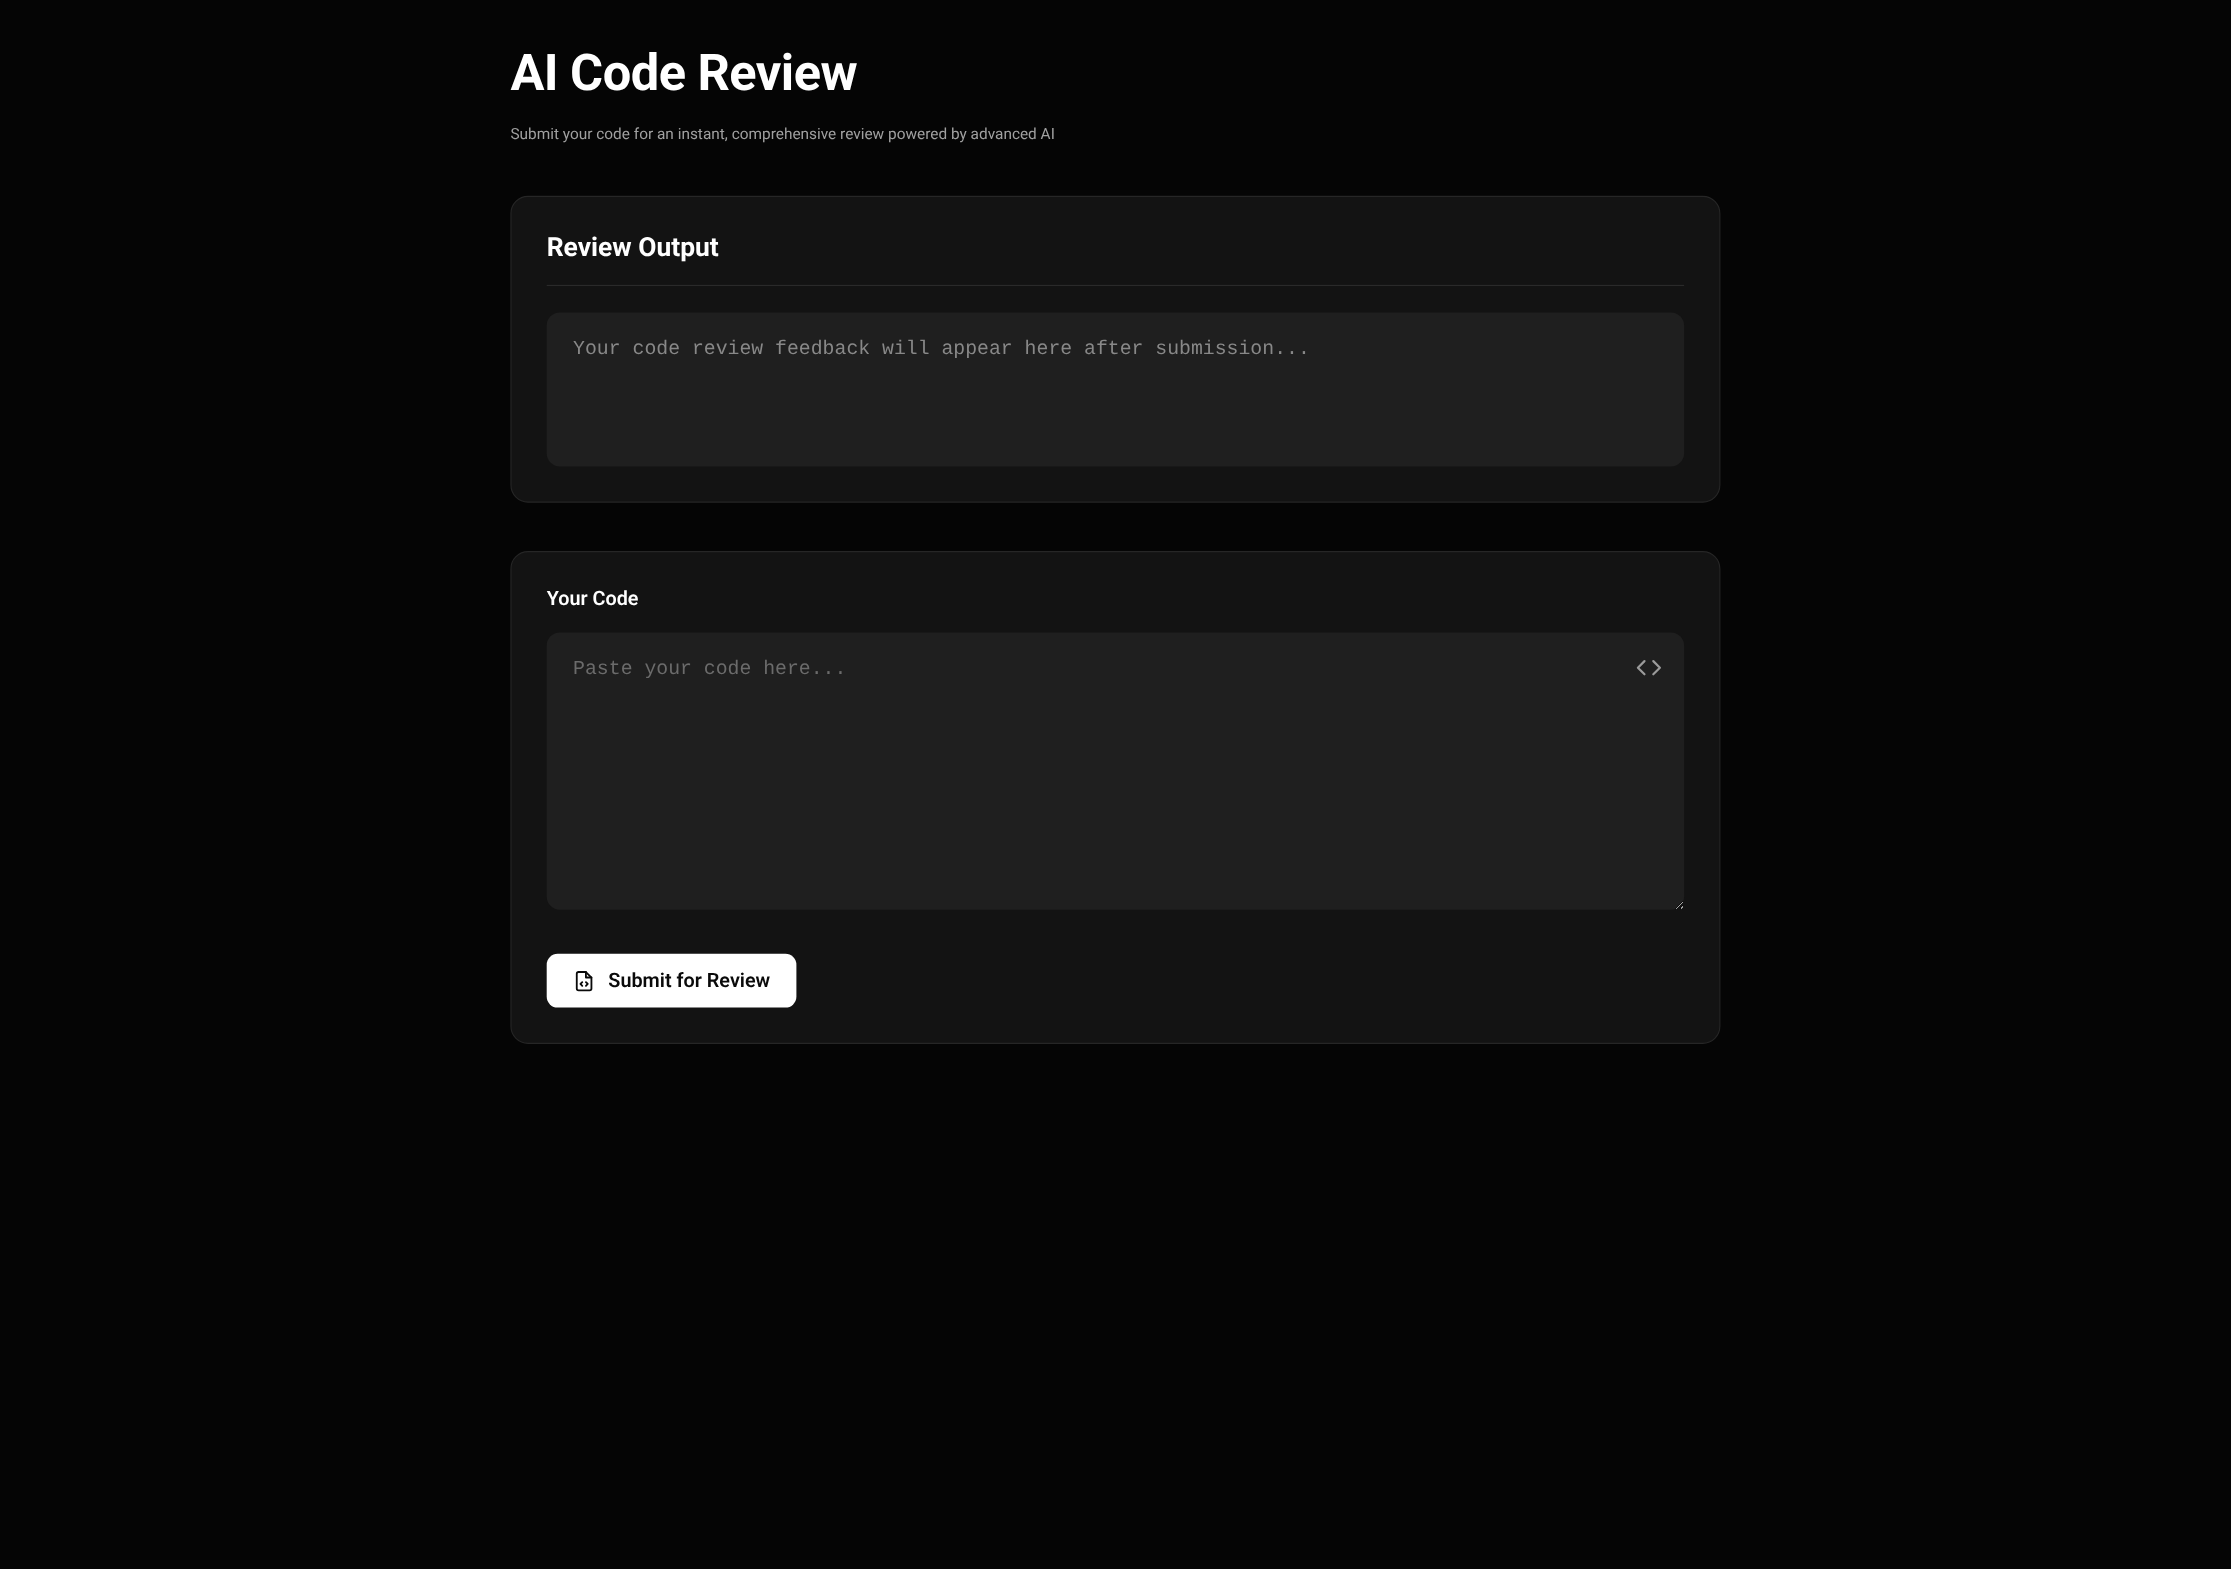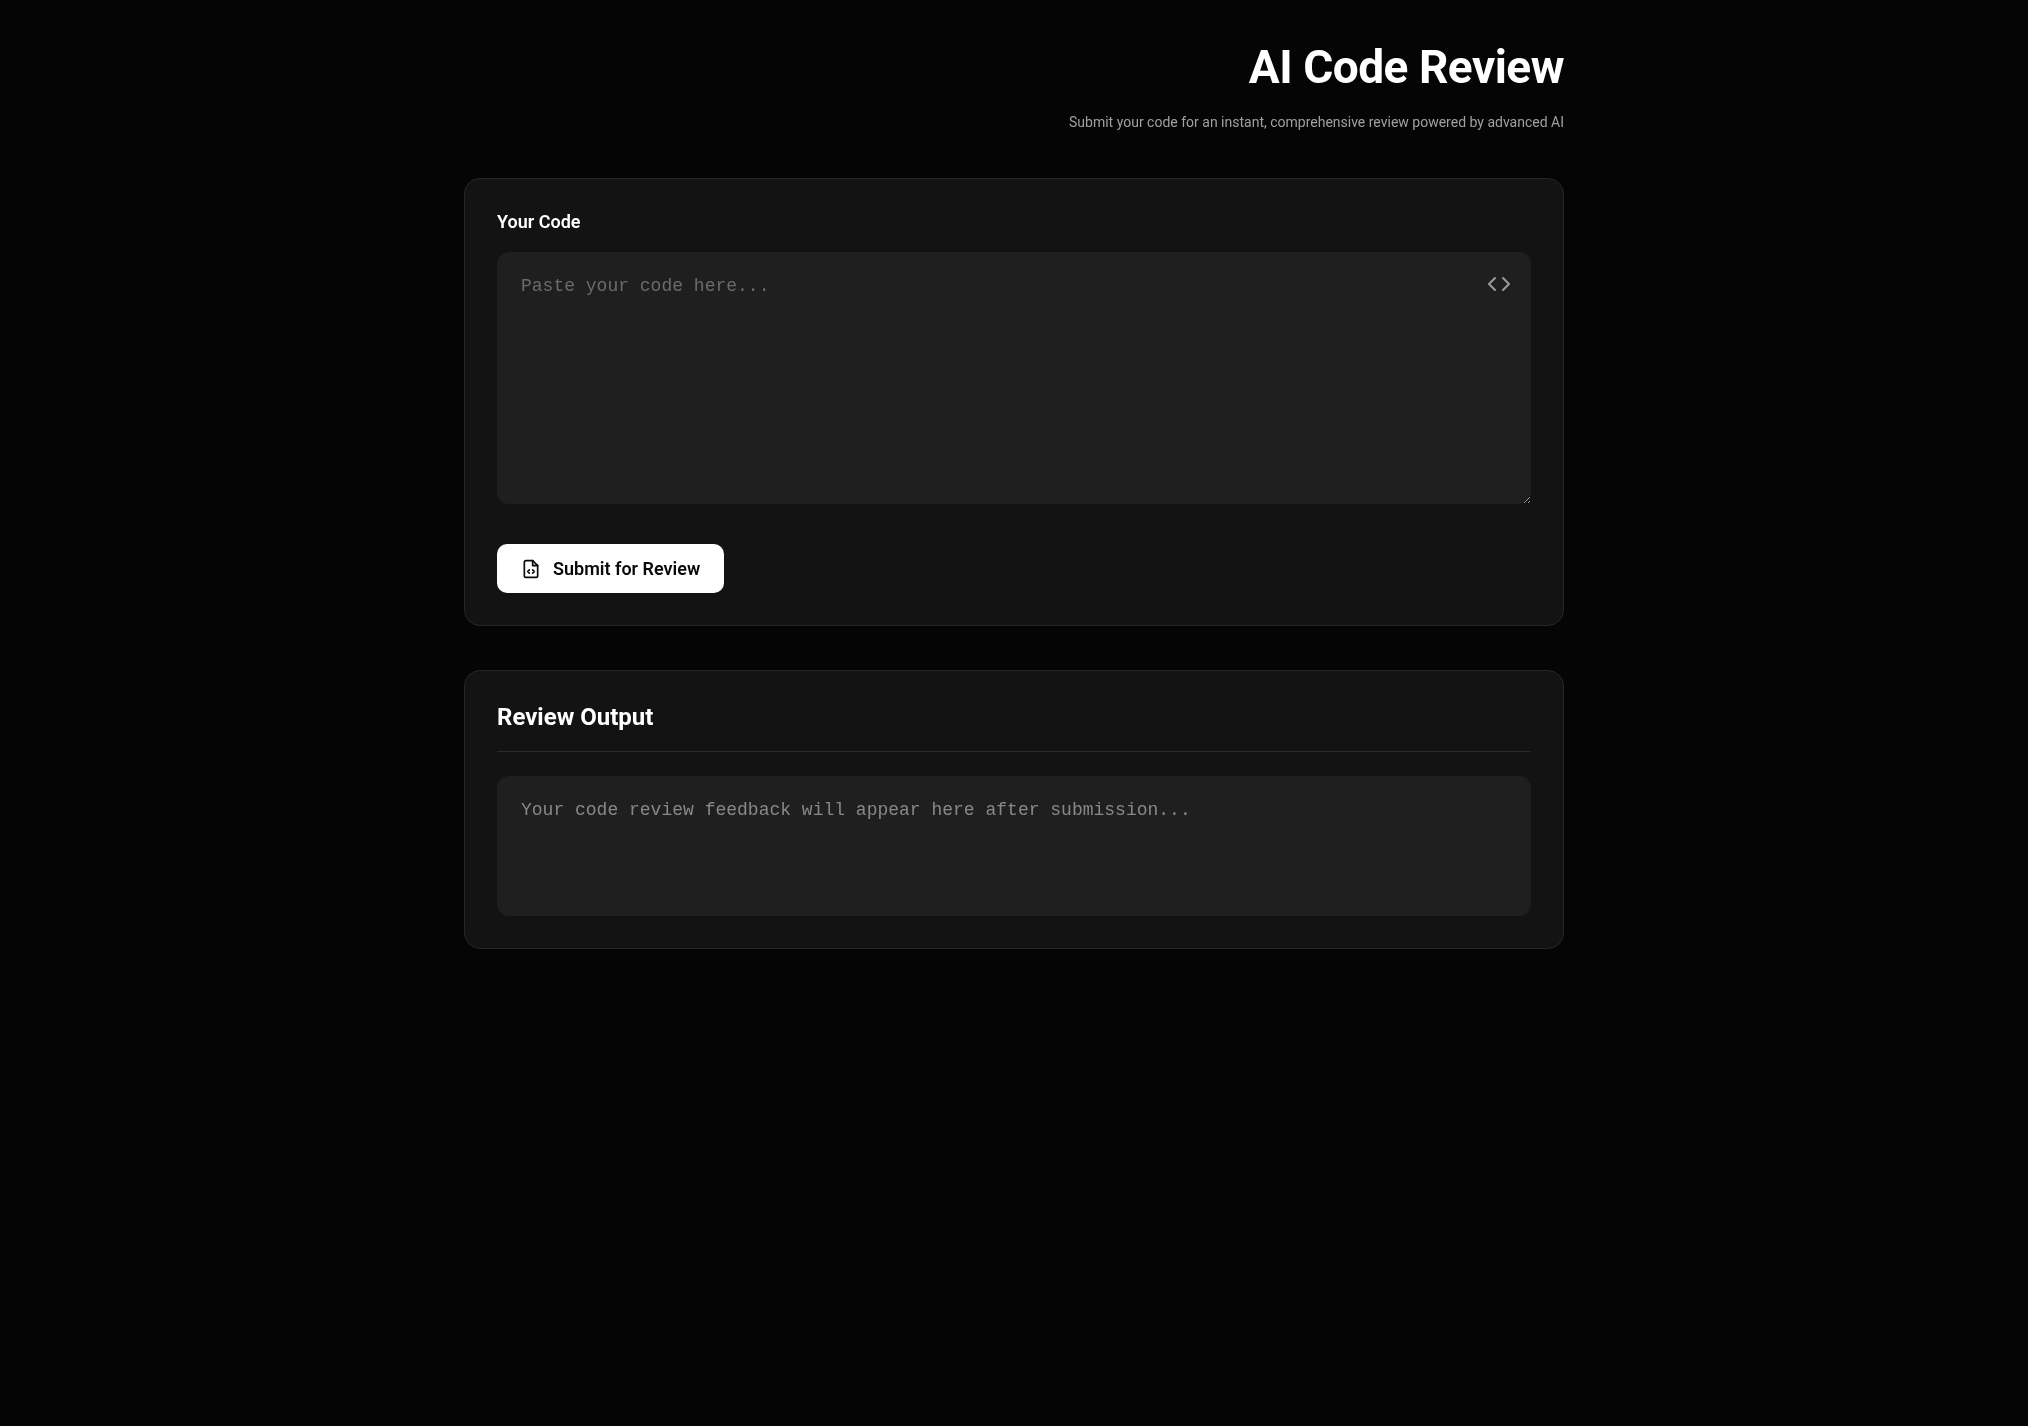--- a/index.html
+++ b/index.html
@@ -22,7 +22,7 @@
     }
     
     .header {
-      text-align: right;
+      text-align: left;
       margin-bottom: 48px;
     }
     

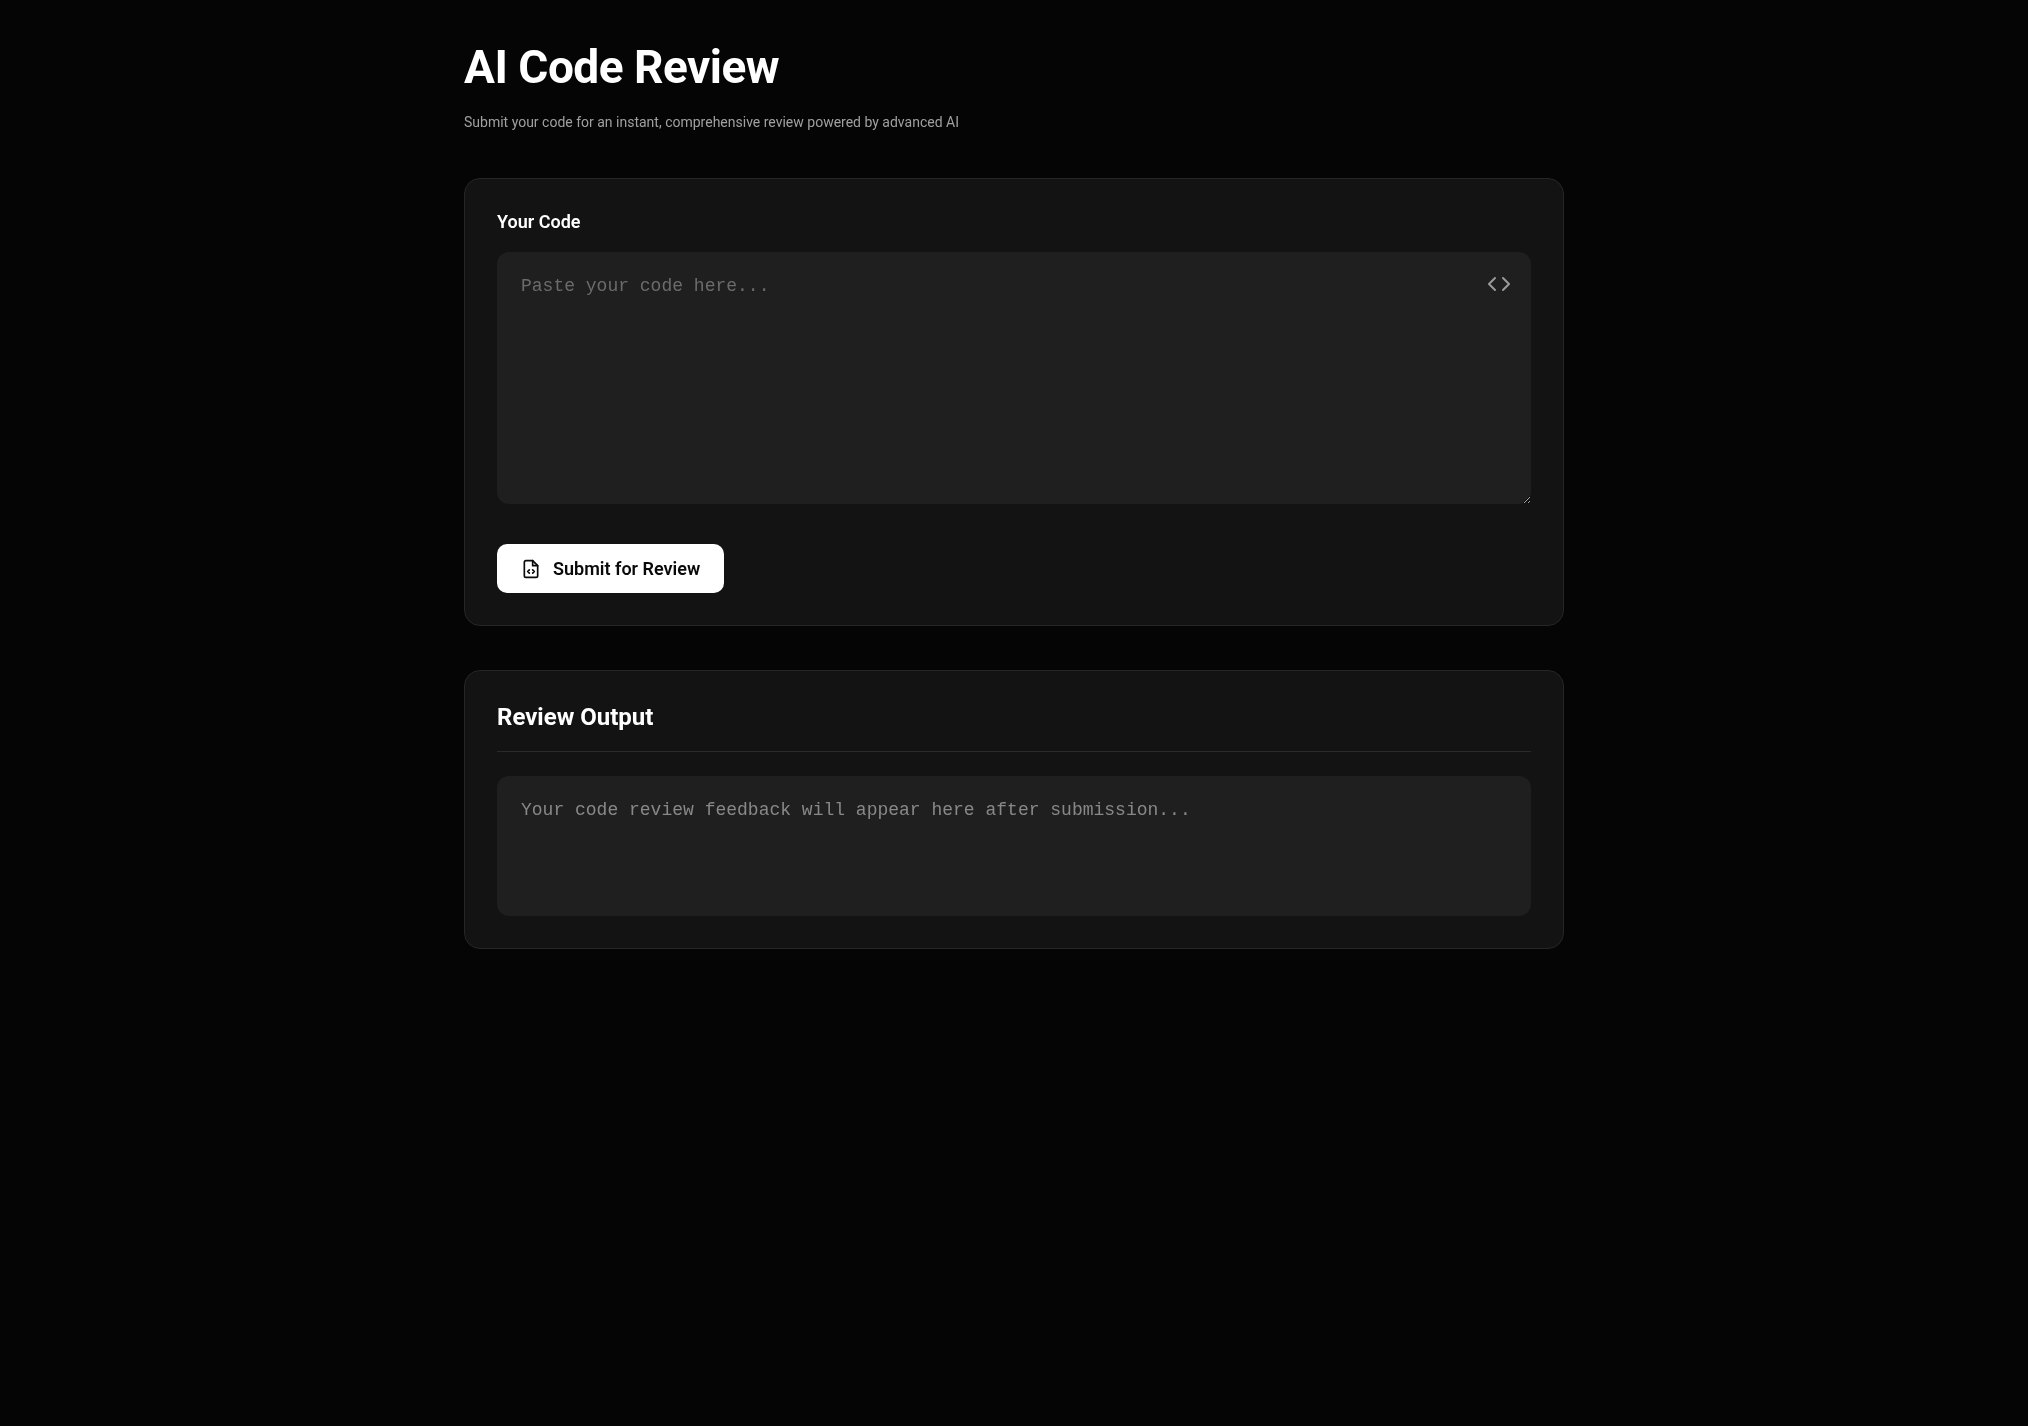--- a/index.html
+++ b/index.html
@@ -145,6 +145,14 @@
   </div>
 
   <div class="card">
+    <h2 class="section-heading">Review Output</h2>
+    <hr class="divider">
+    <div class="output-box">
+      <p class="output-placeholder">Your code review feedback will appear here after submission...</p>
+    </div>
+  </div>
+
+  <div class="card">
     <label class="section-label">Your Code</label>
     <div class="textarea-wrapper">
       <textarea class="code-textarea" placeholder="Paste your code here..." style=""></textarea>
@@ -167,14 +175,6 @@
       <span>Submit for Review</span>
     </button>
   </div>
-
-  <div class="card">
-    <h2 class="section-heading">Review Output</h2>
-    <hr class="divider">
-    <div class="output-box">
-      <p class="output-placeholder">Your code review feedback will appear here after submission...</p>
-    </div>
-  </div>
 </div>
 
 </body></html>

